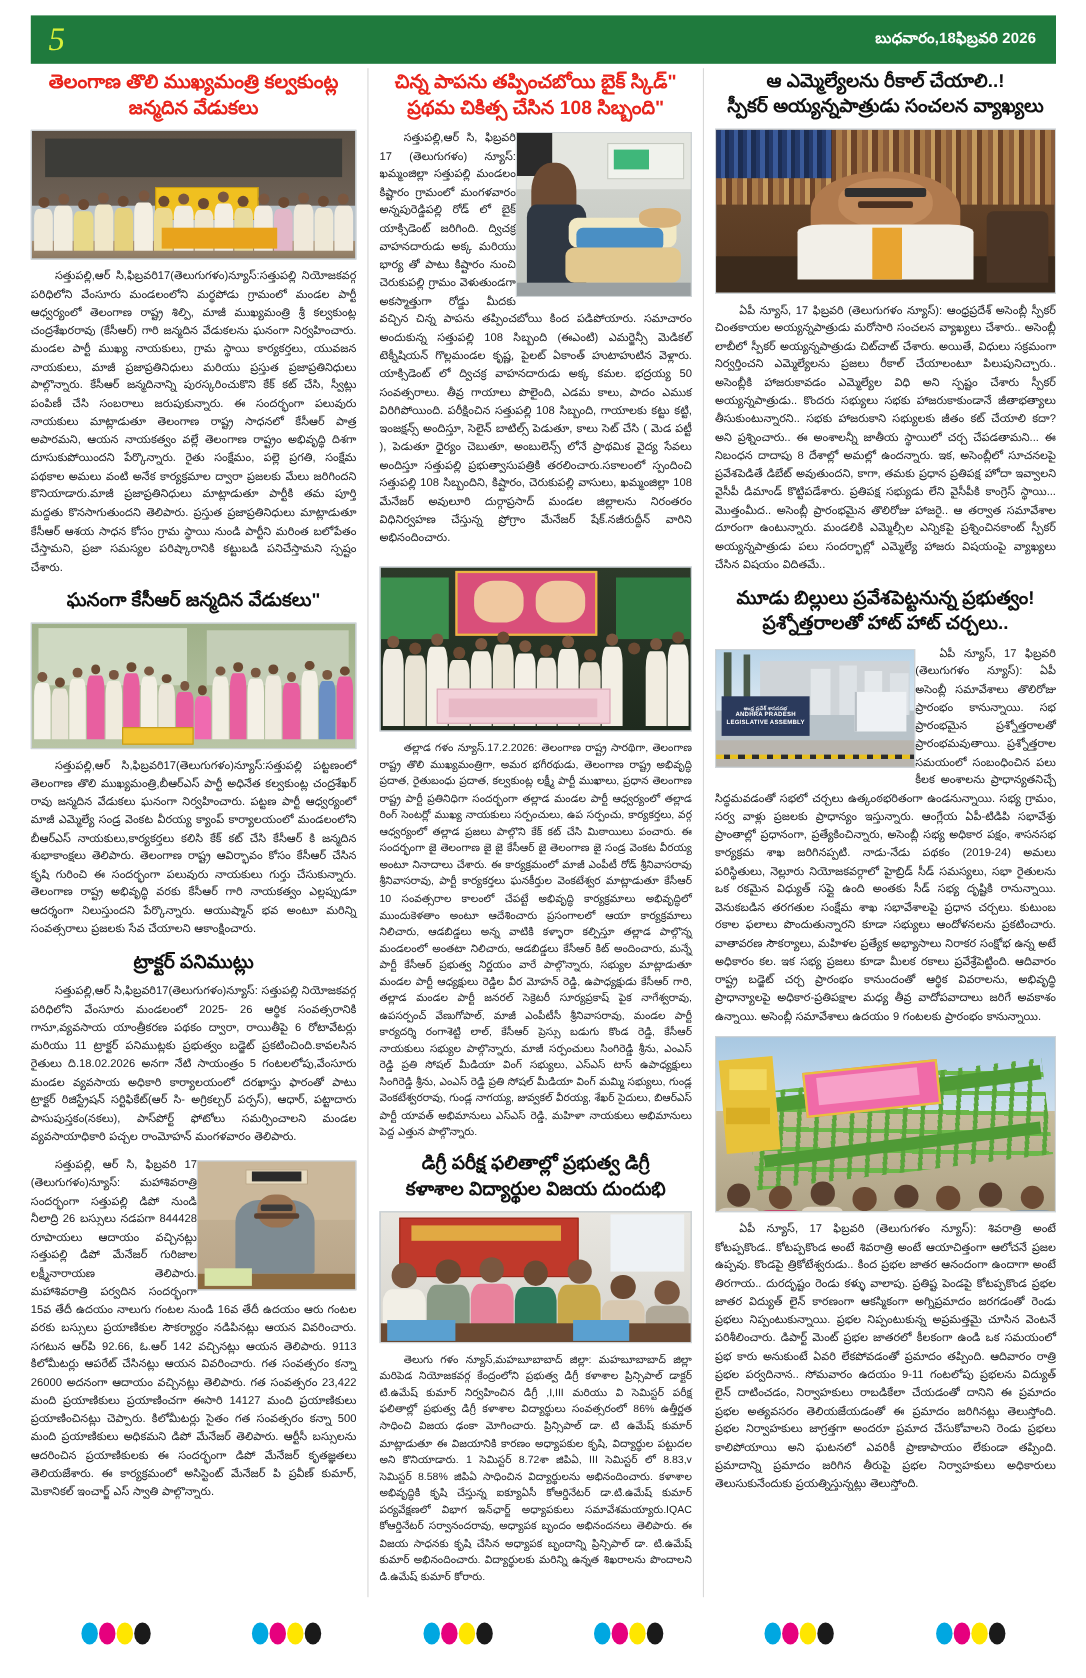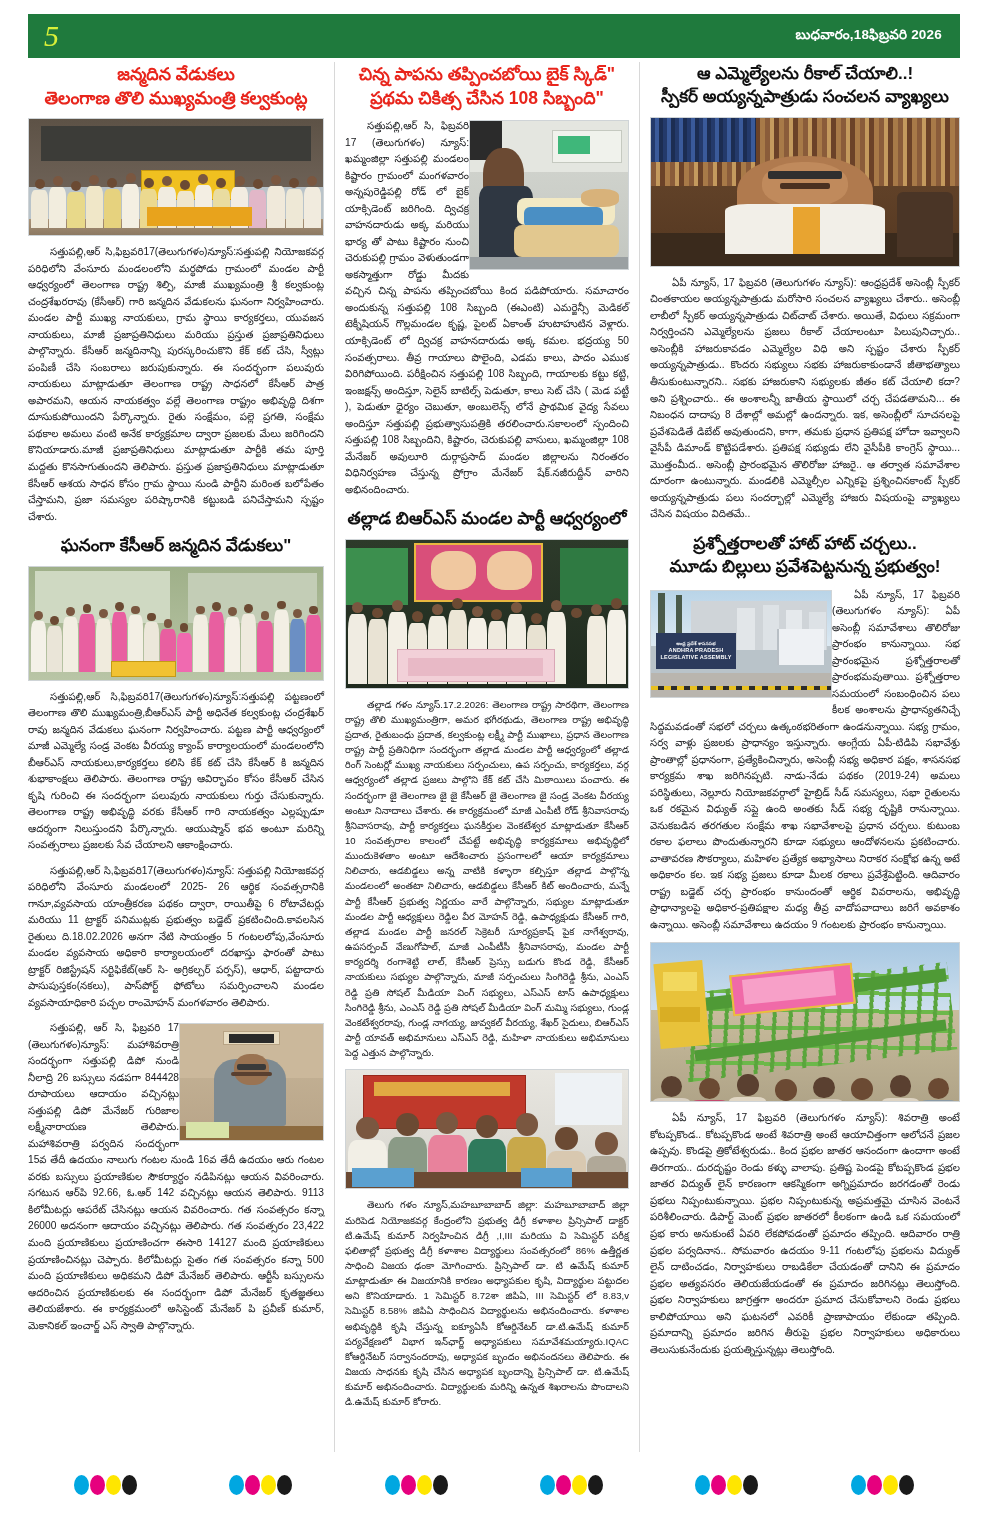--- a/index.html
+++ b/index.html
@@ -181,8 +181,8 @@
 
     <div>
       <div class="hl hl-red">
+        <div>తెలంగాణ తొలి ముఖ్యమంత్రి కల్వకుంట్ల</div>
         <div>జన్మదిన వేడుకలు</div>
-        <div>తెలంగాణ తొలి ముఖ్యమంత్రి కల్వకుంట్ల</div>
       </div>
       <div class="photo" style="height:118px">
         <div class="bldg" style="left:0;right:0;top:0;height:58%;background:linear-gradient(#5d5246,#6d6156)"></div>

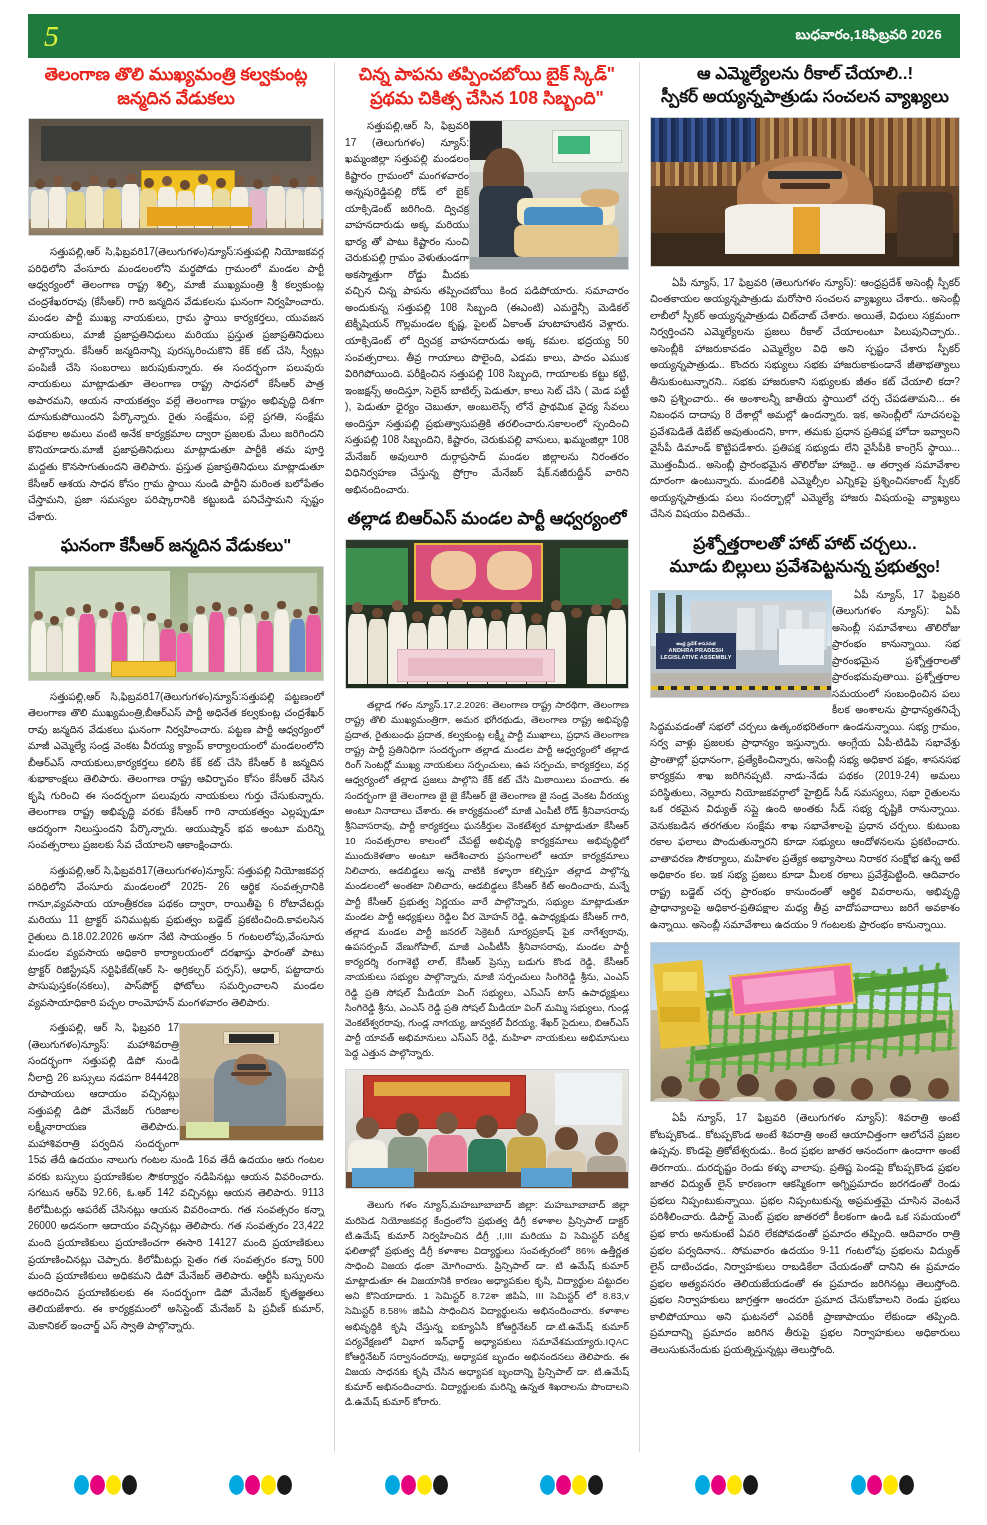--- a/index.html
+++ b/index.html
@@ -401,7 +401,6 @@
 
     <div>
       <div class="hl hl-black">
-        <div>తల్లాడ బిఆర్ఎస్ మండల పార్టీ ఆధ్వర్యంలో</div>
       </div>
       <div class="photo" style="height:150px">
         <div style="position:absolute;inset:0;background:linear-gradient(#2d3a2a,#1f2a1e)"></div>

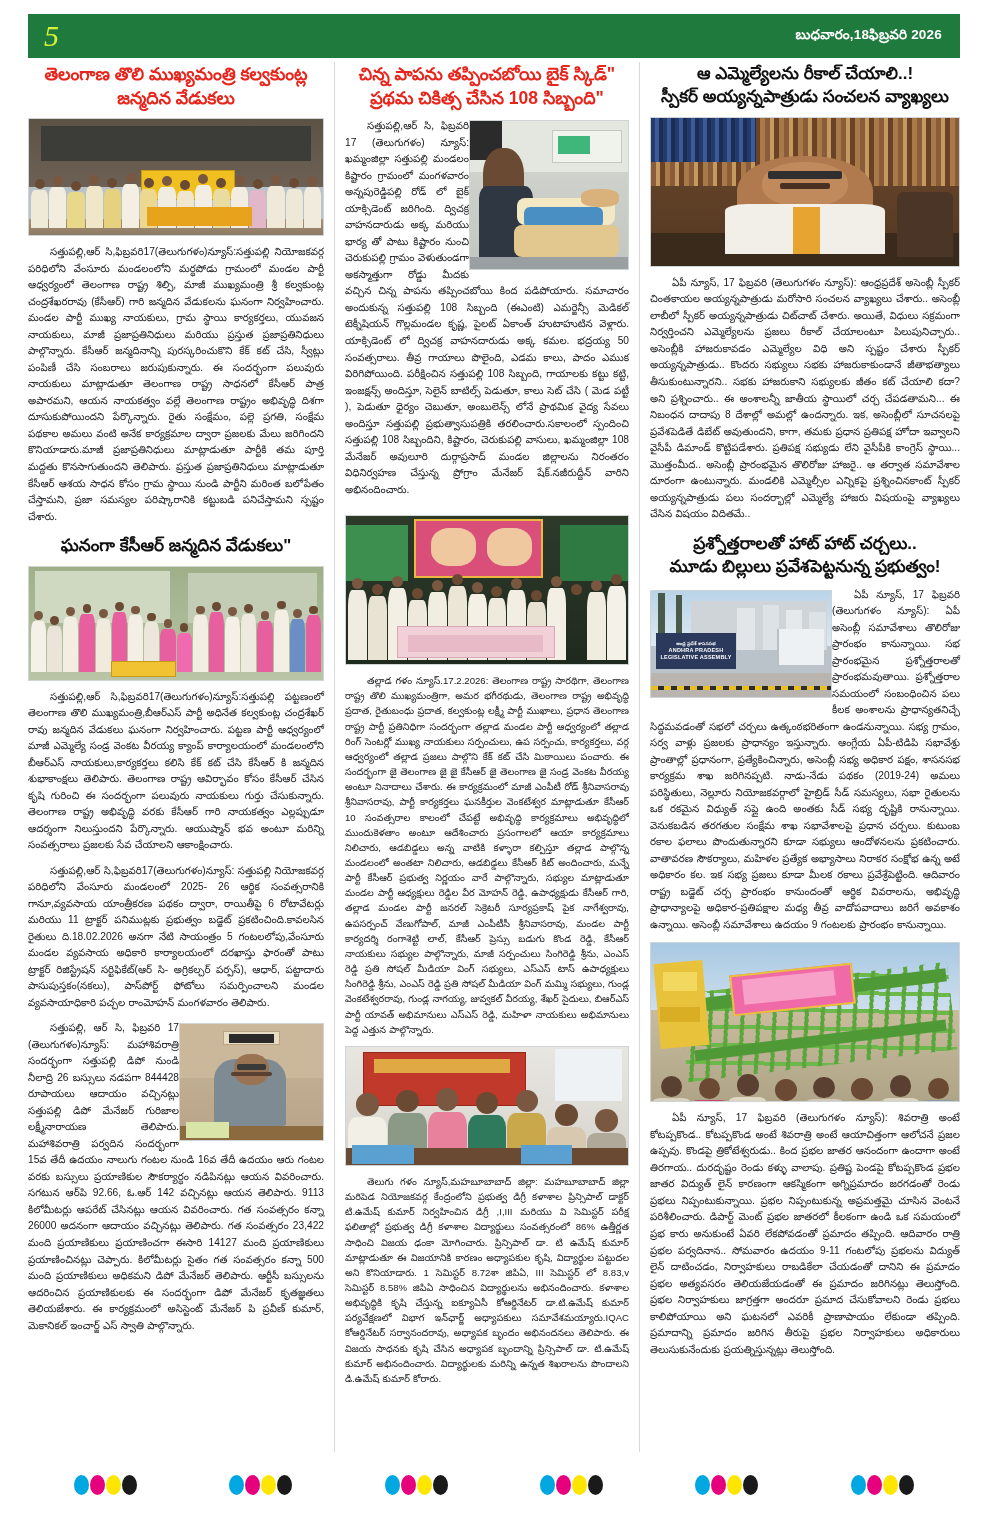--- a/index.html
+++ b/index.html
@@ -543,8 +543,8 @@
 
     <div>
       <div class="hl hl-black">
+        <div>మూడు బిల్లులు ప్రవేశపెట్టనున్న ప్రభుత్వం!</div>
         <div>ప్రశ్నోత్తరాలతో హాట్ హాట్ చర్చలు..</div>
-        <div>మూడు బిల్లులు ప్రవేశపెట్టనున్న ప్రభుత్వం!</div>
       </div>
       <div class="clearfix">
         <div class="photo wrap-photo-l" style="width:182px;height:108px;margin-top:3px">

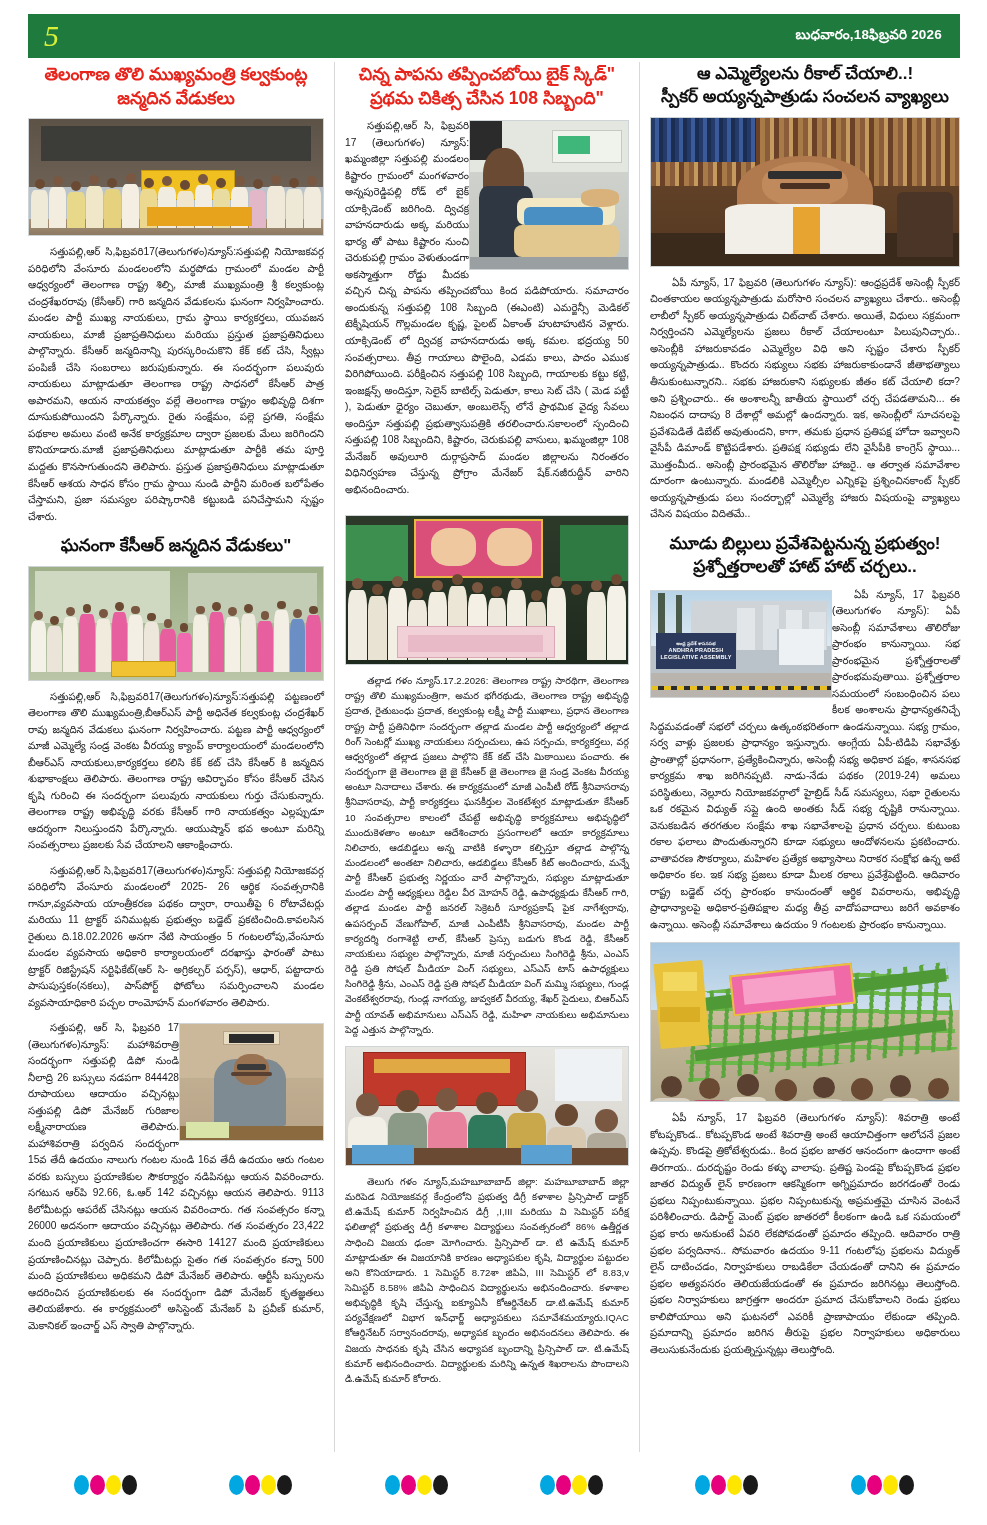--- a/index.html
+++ b/index.html
@@ -349,6 +349,7 @@
 
     <div>
       <div class="hl hl-black">
+        <div>ట్రాక్టర్ పనిముట్లు</div>
       </div>
       <p class="body-text indent">సత్తుపల్లి,ఆర్ సి,ఫిబ్రవరి17(తెలుగుగళం)న్యూస్: సత్తుపల్లి నియోజకవర్గ పరిధిలోని వేంసూరు మండలంలో 2025- 26 ఆర్థిక సంవత్సరానికి గానూ,వ్యవసాయ యాంత్రీకరణ పథకం ద్వారా, రాయితీపై 6 రోటావేటర్లు మరియు 11 ట్రాక్టర్ పనిముట్లకు ప్రభుత్వం బడ్జెట్ ప్రకటించింది.కావలసిన రైతులు ది.18.02.2026 అనగా నేటి సాయంత్రం 5 గంటలలోపు,వేంసూరు మండల వ్యవసాయ అధికారి కార్యాలయంలో దరఖాస్తు ఫారంతో పాటు ట్రాక్టర్ రిజిస్ట్రేషన్ సర్టిఫికేట్(ఆర్ సి- అగ్రికల్చర్ పర్పస్), ఆధార్, పట్టాదారు పాసుపుస్తకం(నకలు), పాస్‌పోర్ట్ ఫోటోలు సమర్పించాలని మండల వ్యవసాయాధికారి పచ్చల రాంమోహన్ మంగళవారం తెలిపారు.</p>
     </div>

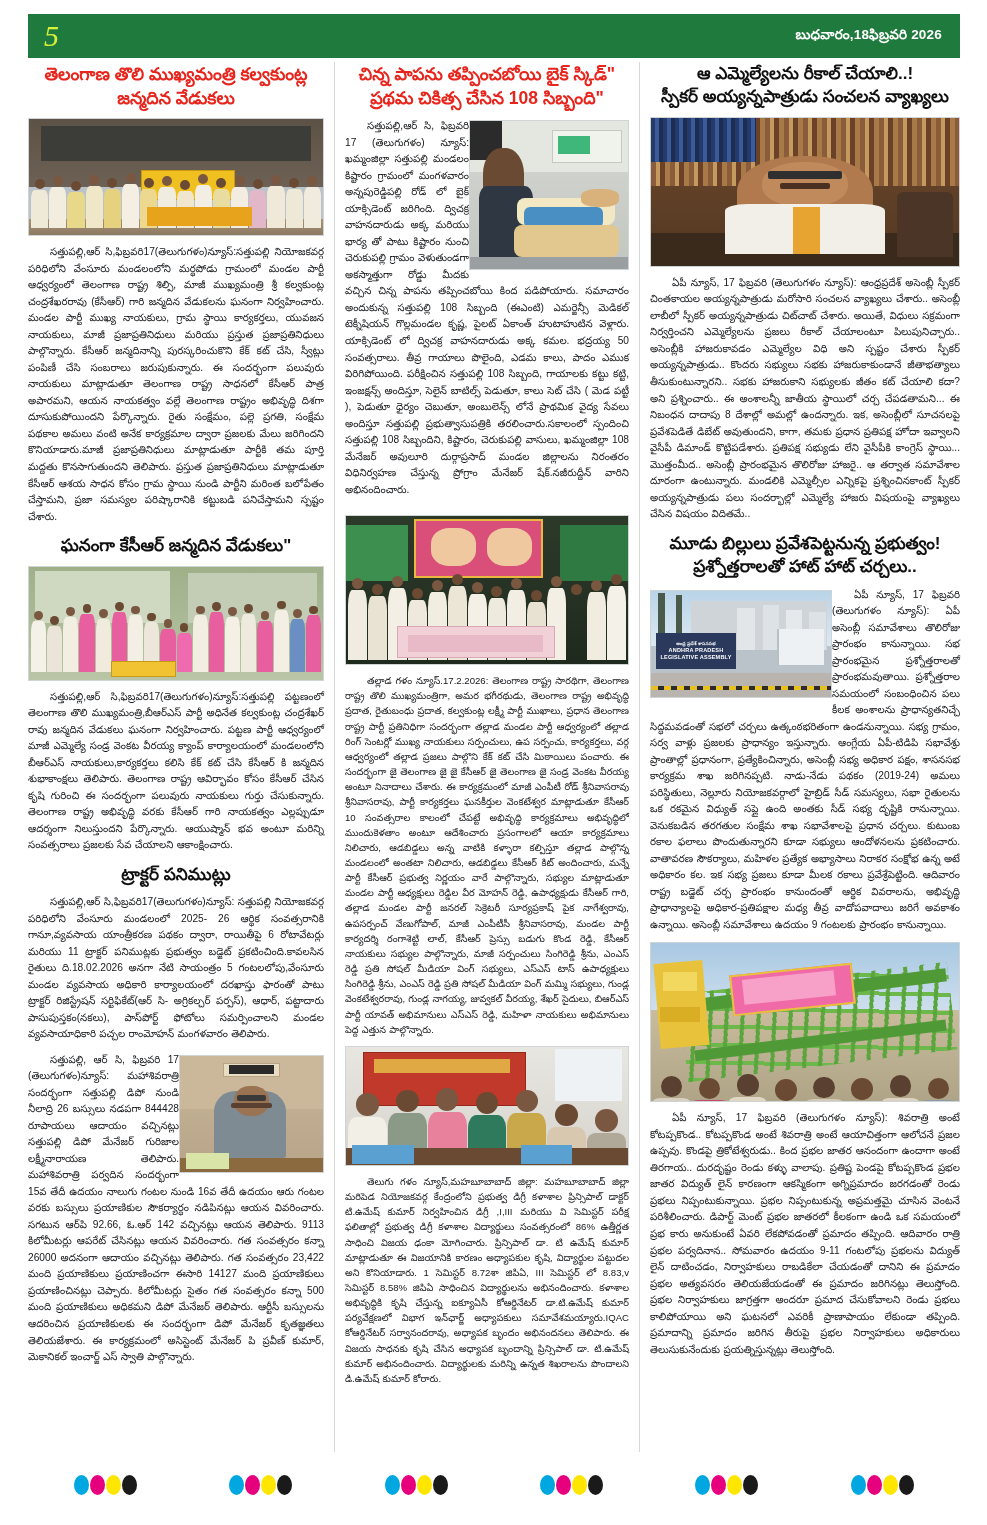--- a/index.html
+++ b/index.html
@@ -475,6 +475,10 @@
     </div>
 
     <div>
+      <div class="hl hl-black">
+        <div>డిగ్రీ పరీక్ష ఫలితాల్లో ప్రభుత్వ డిగ్రీ</div>
+        <div>కళాశాల విద్యార్థుల విజయ దుందుభి</div>
+      </div>
       <div class="photo" style="height:120px">
         <div style="position:absolute;inset:0;background:linear-gradient(#e8e6e0,#d6d4cd)"></div>
         <div style="position:absolute;left:6%;top:4%;width:58%;height:46%;background:#c0392b;border:1px solid #96281b"></div>

